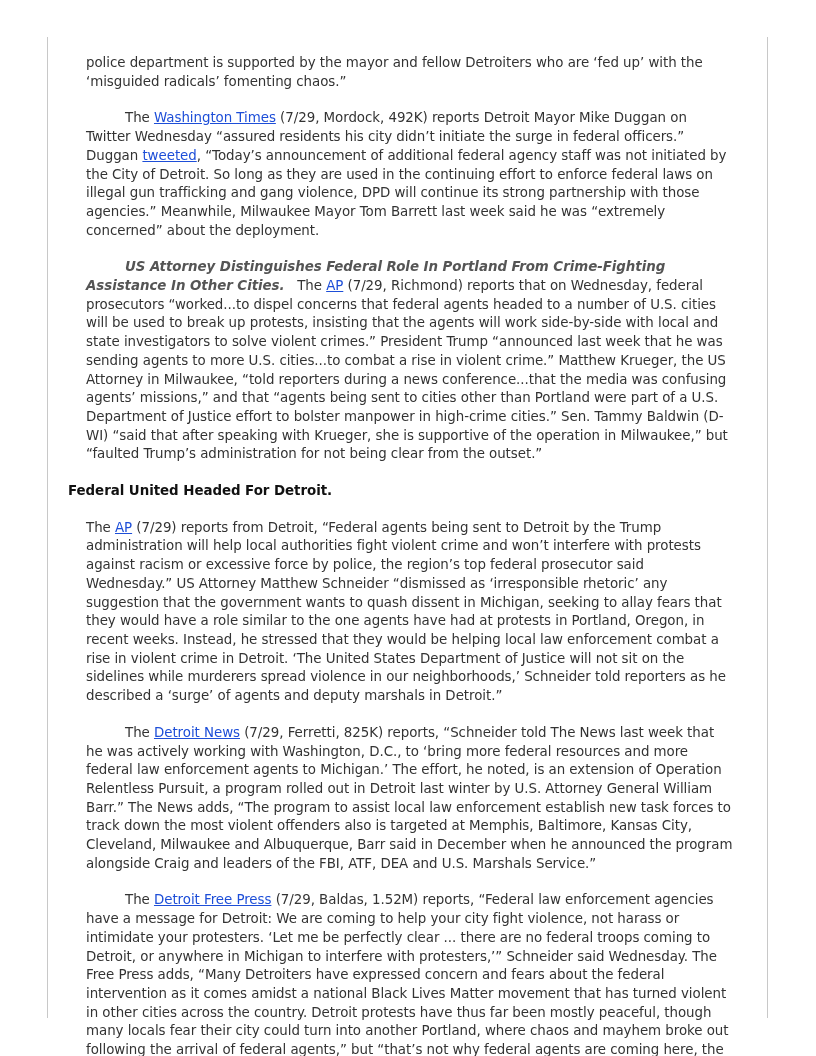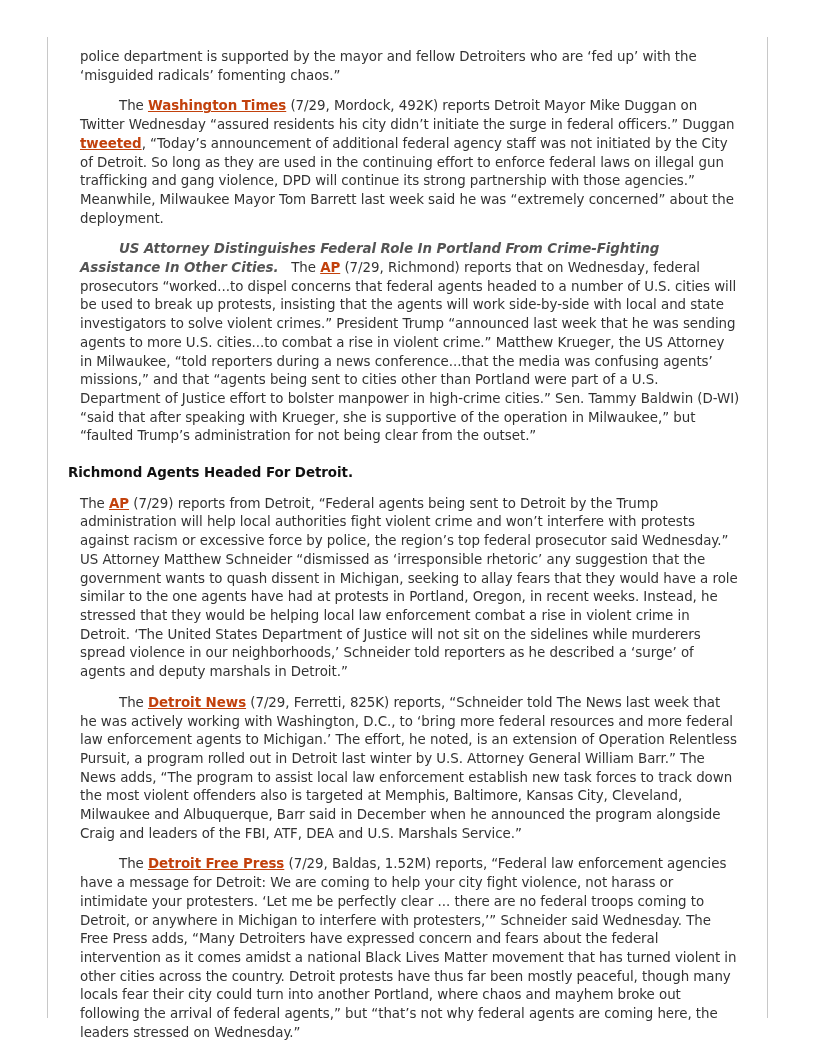--- a/index.html
+++ b/index.html
@@ -14,7 +14,7 @@
     font-family: "DejaVu Sans", sans-serif; font-size: 13.4px; line-height: 18.7px;
     color: #333333; letter-spacing: -0.05px;
   }
-  .content p { margin: 12px; }
+  .content p { margin: 18px; }
   .indent { text-indent: 39px; }
   a { color: #c2410c; text-decoration: underline; font-weight: bold; }
   .headline { font-weight: bold; font-style: italic; color: #555555; }

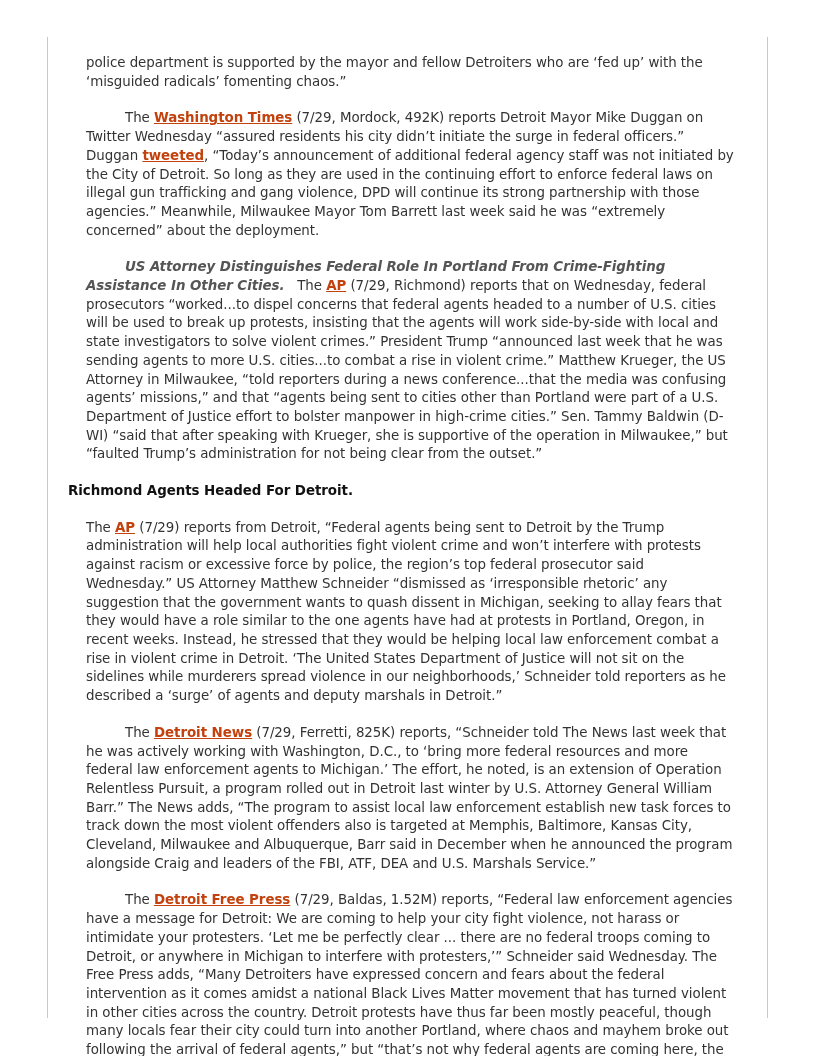--- a/index.html
+++ b/index.html
@@ -16,7 +16,7 @@
   }
   .content p { margin: 18px; }
   .indent { text-indent: 39px; }
-  a { color: #c2410c; text-decoration: underline; font-weight: bold; }
+  a { color: #1d4ed8; text-decoration: underline; }
   .headline { font-weight: bold; font-style: italic; color: #555555; }
   .section-heading {
     font-weight: bold; color: #111111; margin: 18px 0 7px 0 !important;

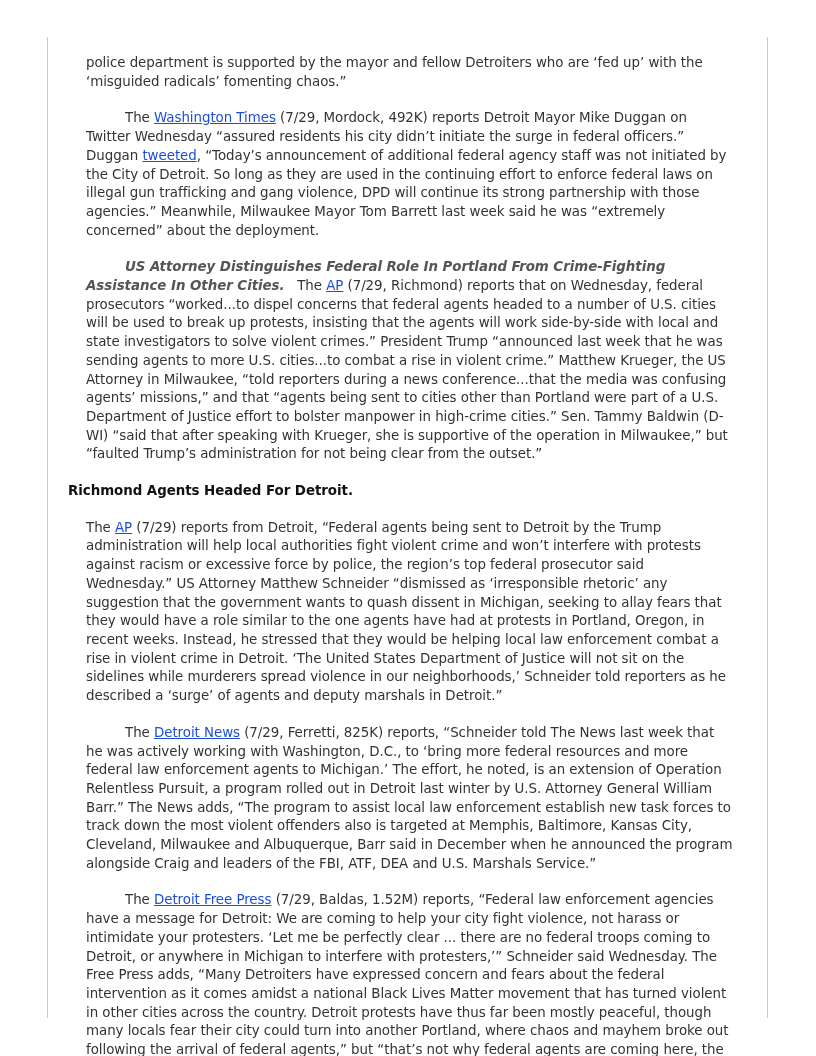--- a/index.html
+++ b/index.html
@@ -35,7 +35,7 @@
 
   <p class="indent"><span class="headline">US Attorney Distinguishes Federal Role In Portland From Crime-Fighting Assistance In Other Cities.</span><span style="white-space:pre">   The </span><a href="#">AP</a><span> (7/29, Richmond) reports that on Wednesday, federal prosecutors “worked...to dispel concerns that federal agents headed to a number of U.S. cities will be used to break up protests, insisting that the agents will work side-by-side with local and state investigators to solve violent crimes.” President Trump “announced last week that he was sending agents to more U.S. cities...to combat a rise in violent crime.” Matthew Krueger, the US Attorney in Milwaukee, “told reporters during a news conference...that the media was confusing agents’ missions,” and that “agents being sent to cities other than Portland were part of a U.S. Department of Justice effort to bolster manpower in high-crime cities.” Sen. Tammy Baldwin (D-WI) “said that after speaking with Krueger, she is supportive of the operation in Milwaukee,” but “faulted Trump’s administration for not being clear from the outset.”</span></p>
 
-  <p class="section-heading">Richmond Agents Headed For Detroit.</p>
+  <p class="section-heading">Federal United Headed For Detroit.</p>
 
   <p><span>The </span><a href="#">AP</a><span> (7/29) reports from Detroit, “Federal agents being sent to Detroit by the Trump administration will help local authorities fight violent crime and won’t interfere with protests against racism or excessive force by police, the region’s top federal prosecutor said Wednesday.” US Attorney Matthew Schneider “dismissed as ‘irresponsible rhetoric’ any suggestion that the government wants to quash dissent in Michigan, seeking to allay fears that they would have a role similar to the one agents have had at protests in Portland, Oregon, in recent weeks. Instead, he stressed that they would be helping local law enforcement combat a rise in violent crime in Detroit. ‘The United States Department of Justice will not sit on the sidelines while murderers spread violence in our neighborhoods,’ Schneider told reporters as he described a ‘surge’ of agents and deputy marshals in Detroit.”</span></p>
 

